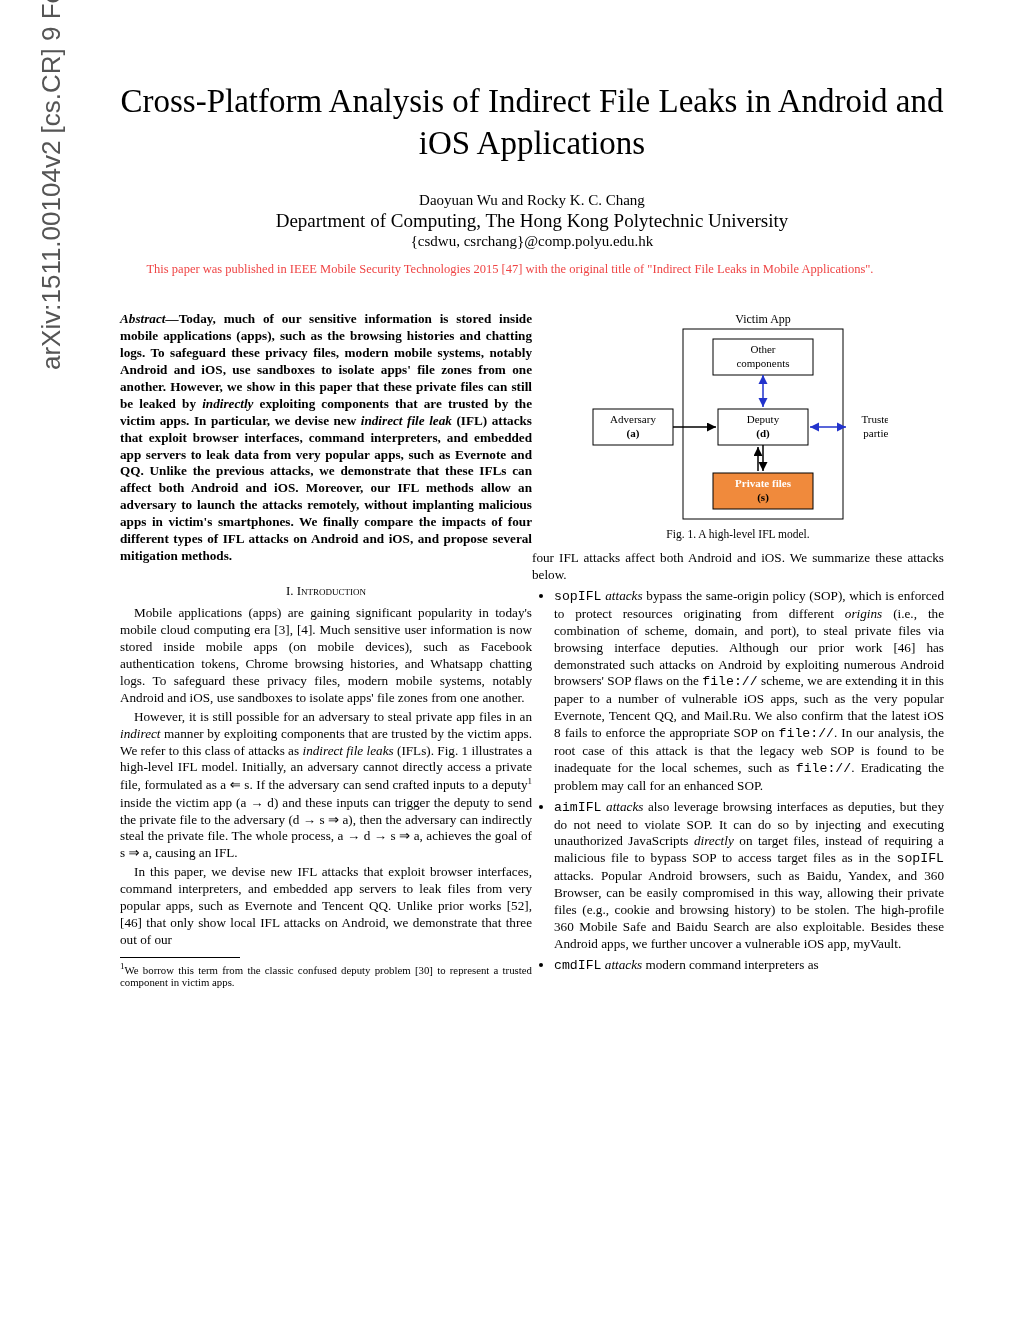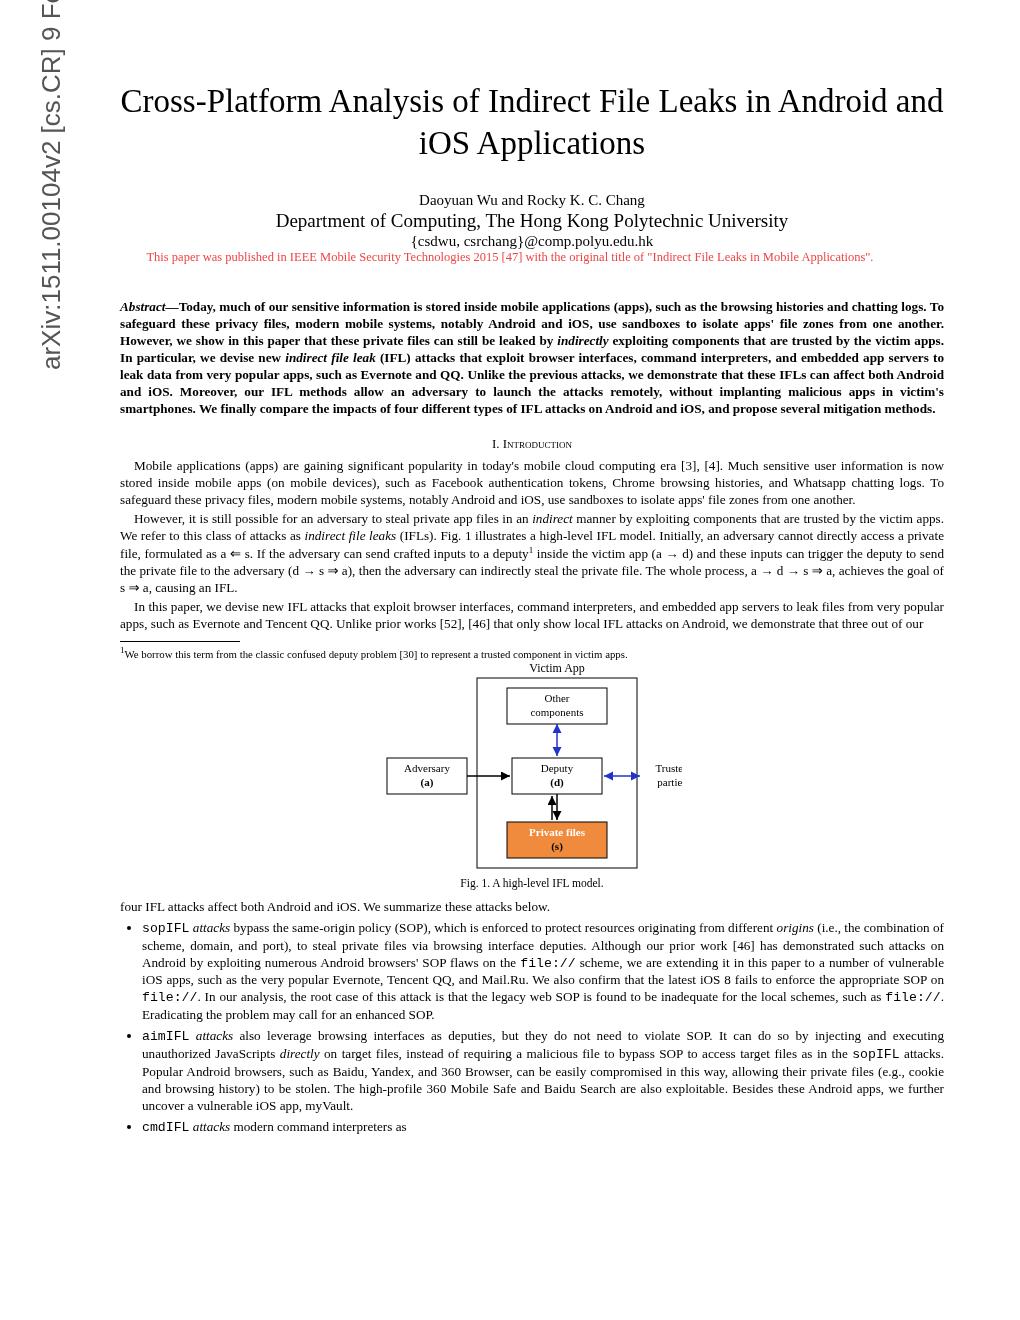--- a/index.html
+++ b/index.html
@@ -37,7 +37,7 @@
   .email {
     text-align: center;
     font-size: 15px;
-    margin-bottom: 0;
+    margin-bottom: 12px;
   }
   .pubnote {
     text-align: center;

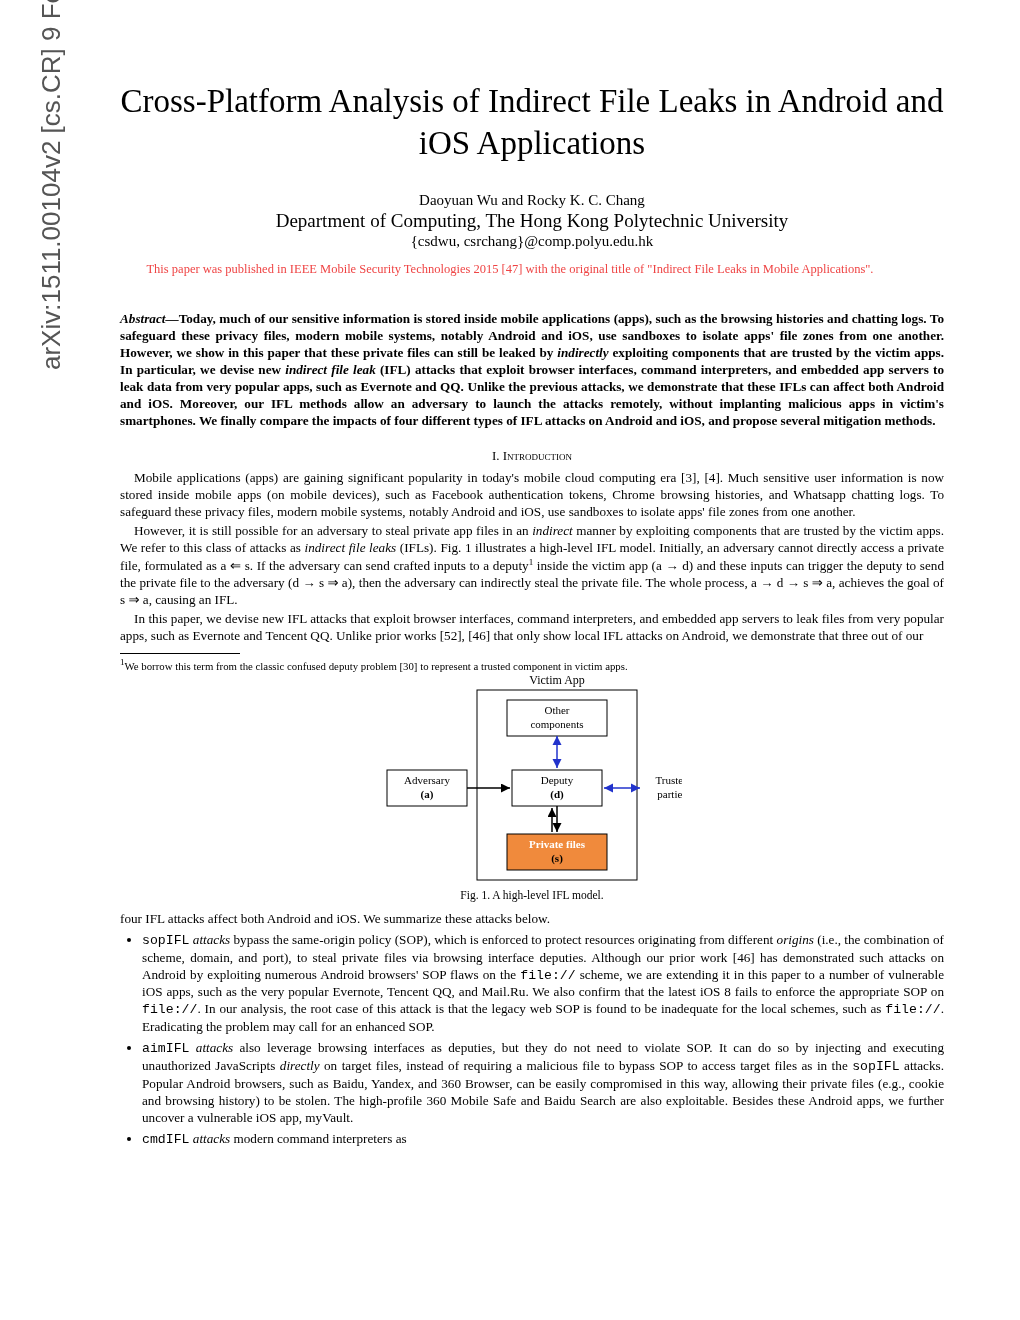--- a/index.html
+++ b/index.html
@@ -48,7 +48,6 @@
   }
   .columns {
     display: flex;
-    flex-direction: column;
   }
   .col {
     flex: 1;

